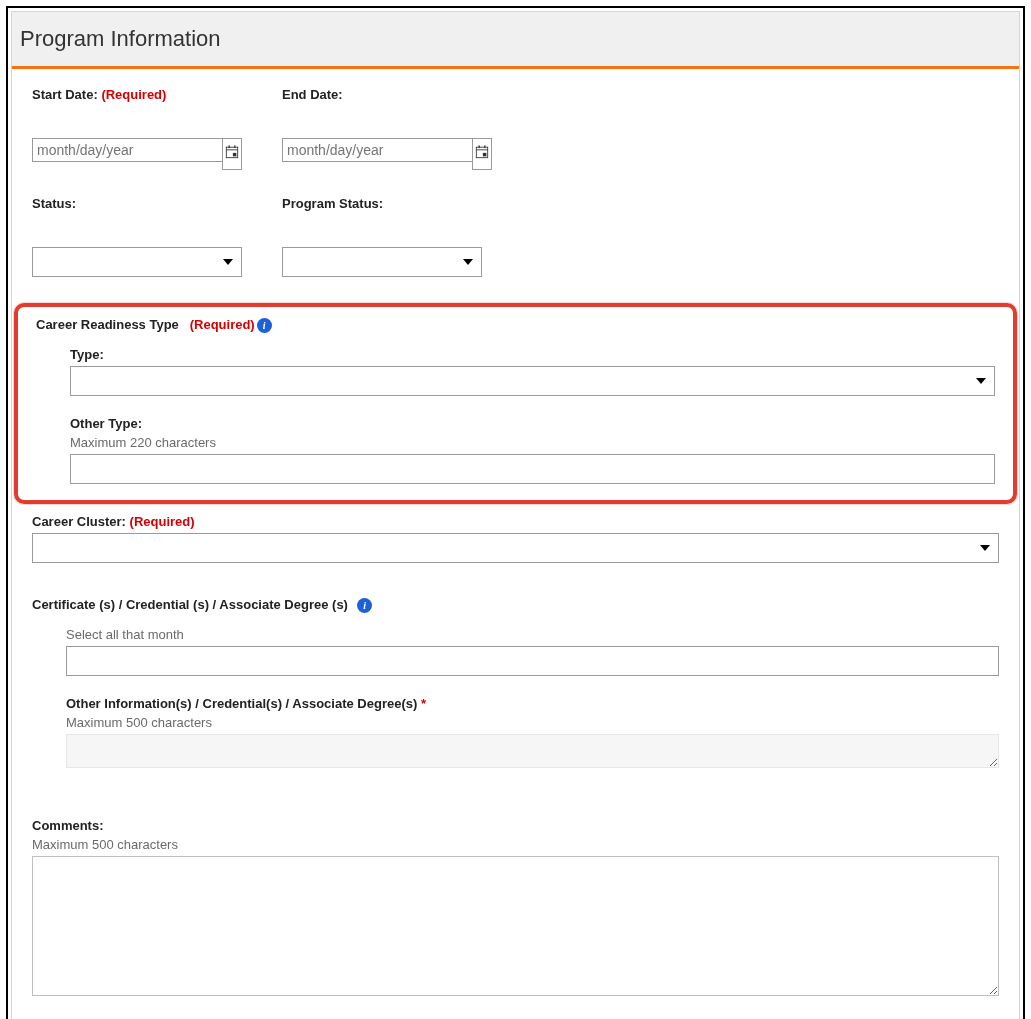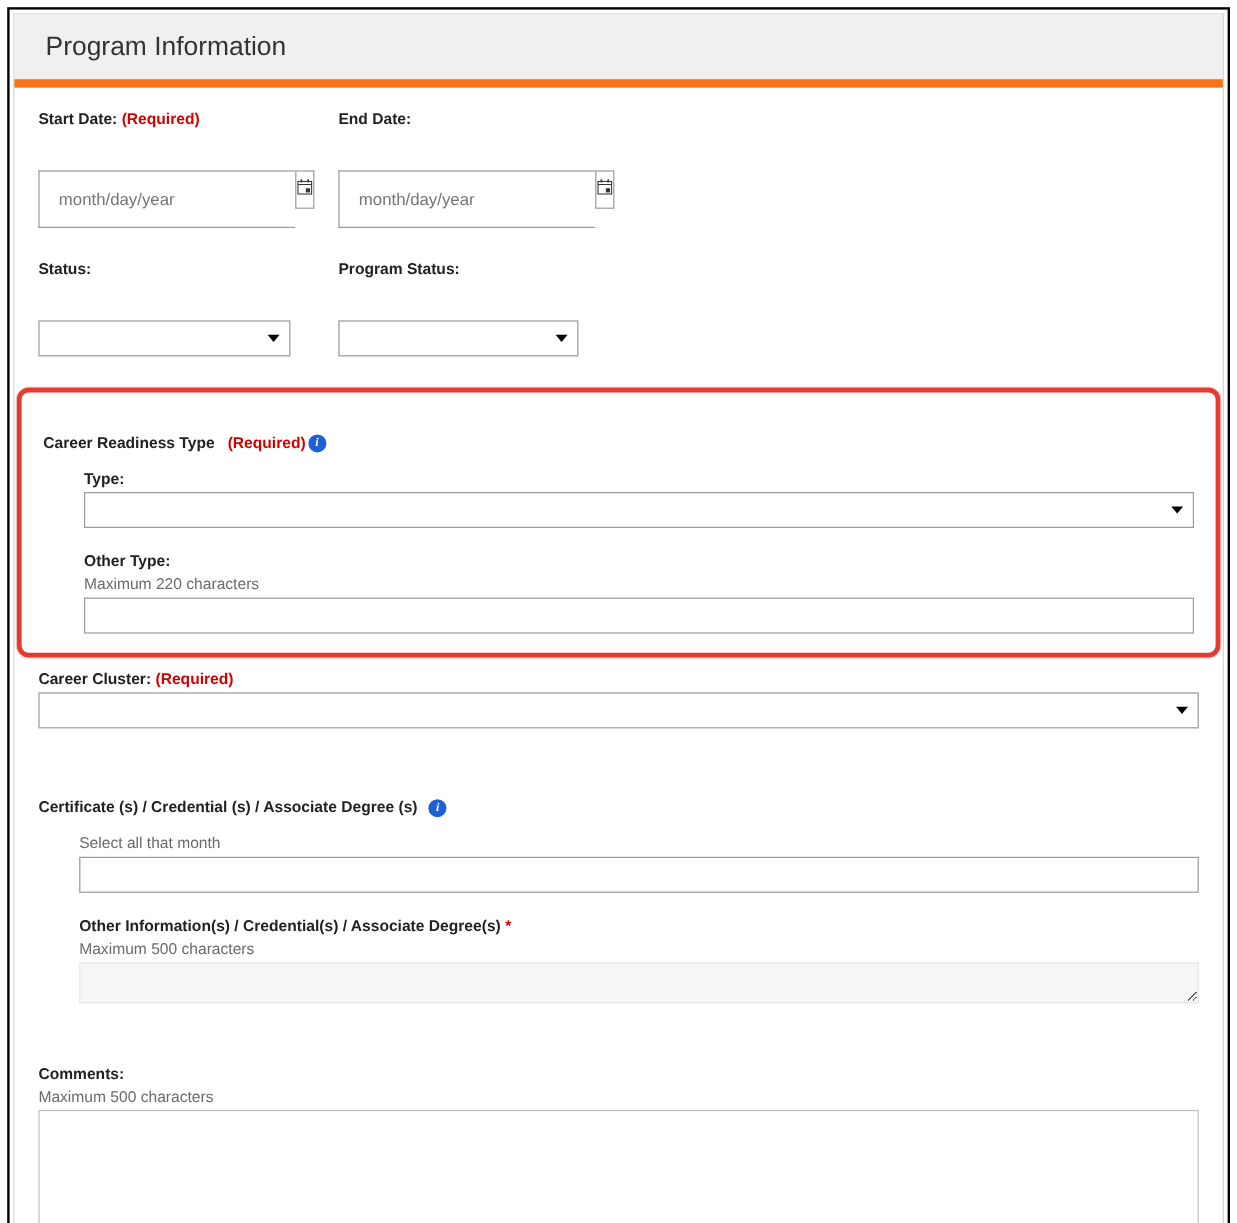--- a/index.html
+++ b/index.html
@@ -20,8 +20,8 @@
   }
   .header {
     background: #f0f0f0;
-    border-bottom: 7px solid #f97316;
-    padding: 14px 26px;
+    border-bottom: 3px solid #f97316;
+    padding: 14px 8px;
     font-size: 22px;
     font-weight: 400;
     color: #333;

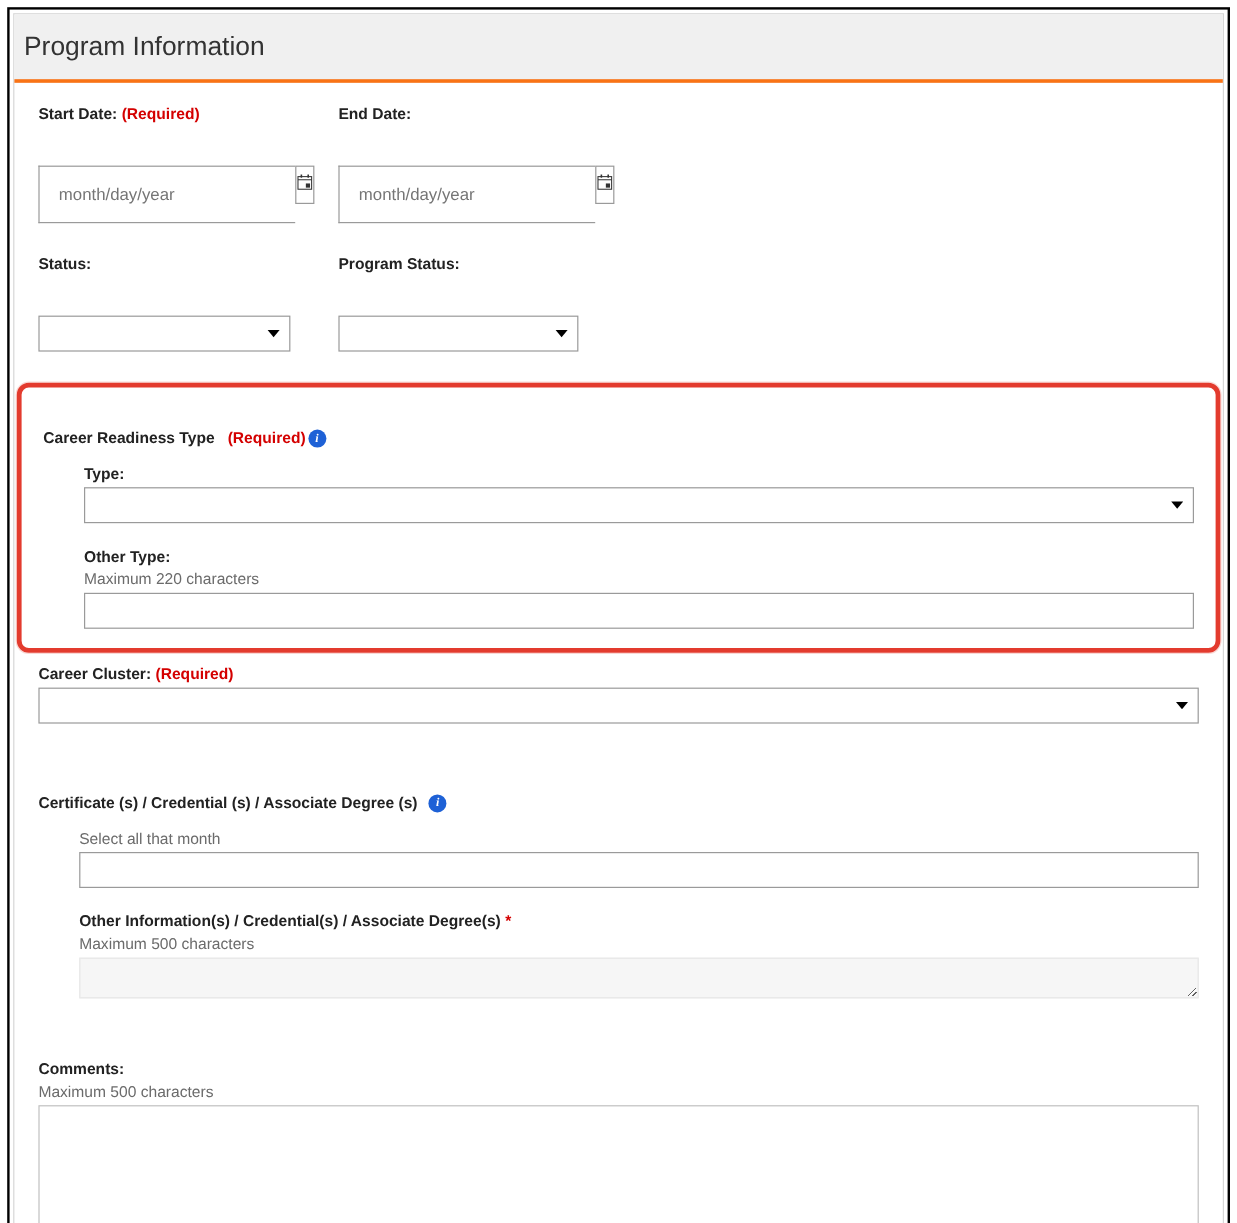--- a/index.html
+++ b/index.html
@@ -52,8 +52,8 @@
   }
   .date-field input {
     flex: 1;
-    height: 48px;
-    padding: 0 16px;
+    height: 24px;
+    padding: 0 4px;
     font-size: 14px;
     border: 1px solid #9a9a9a;
     border-right: none;

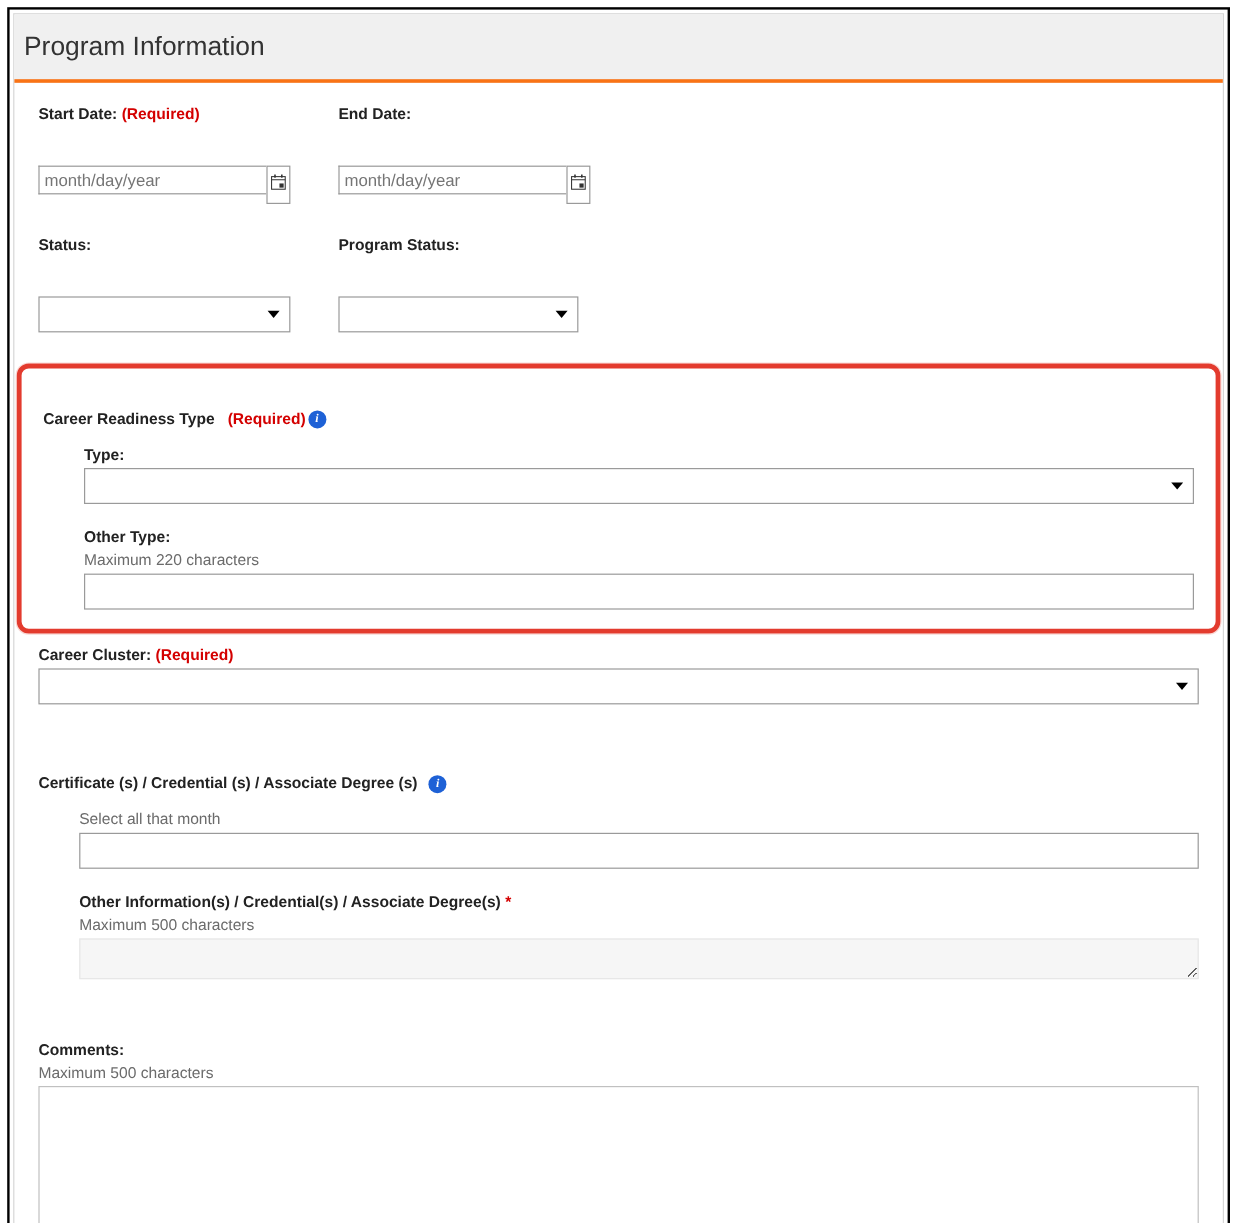--- a/index.html
+++ b/index.html
@@ -140,7 +140,6 @@
   .section-title {
     font-size: 13px;
     font-weight: 700;
-    margin-top: 24px;
   }
 
   .indent { padding-left: 34px; }

